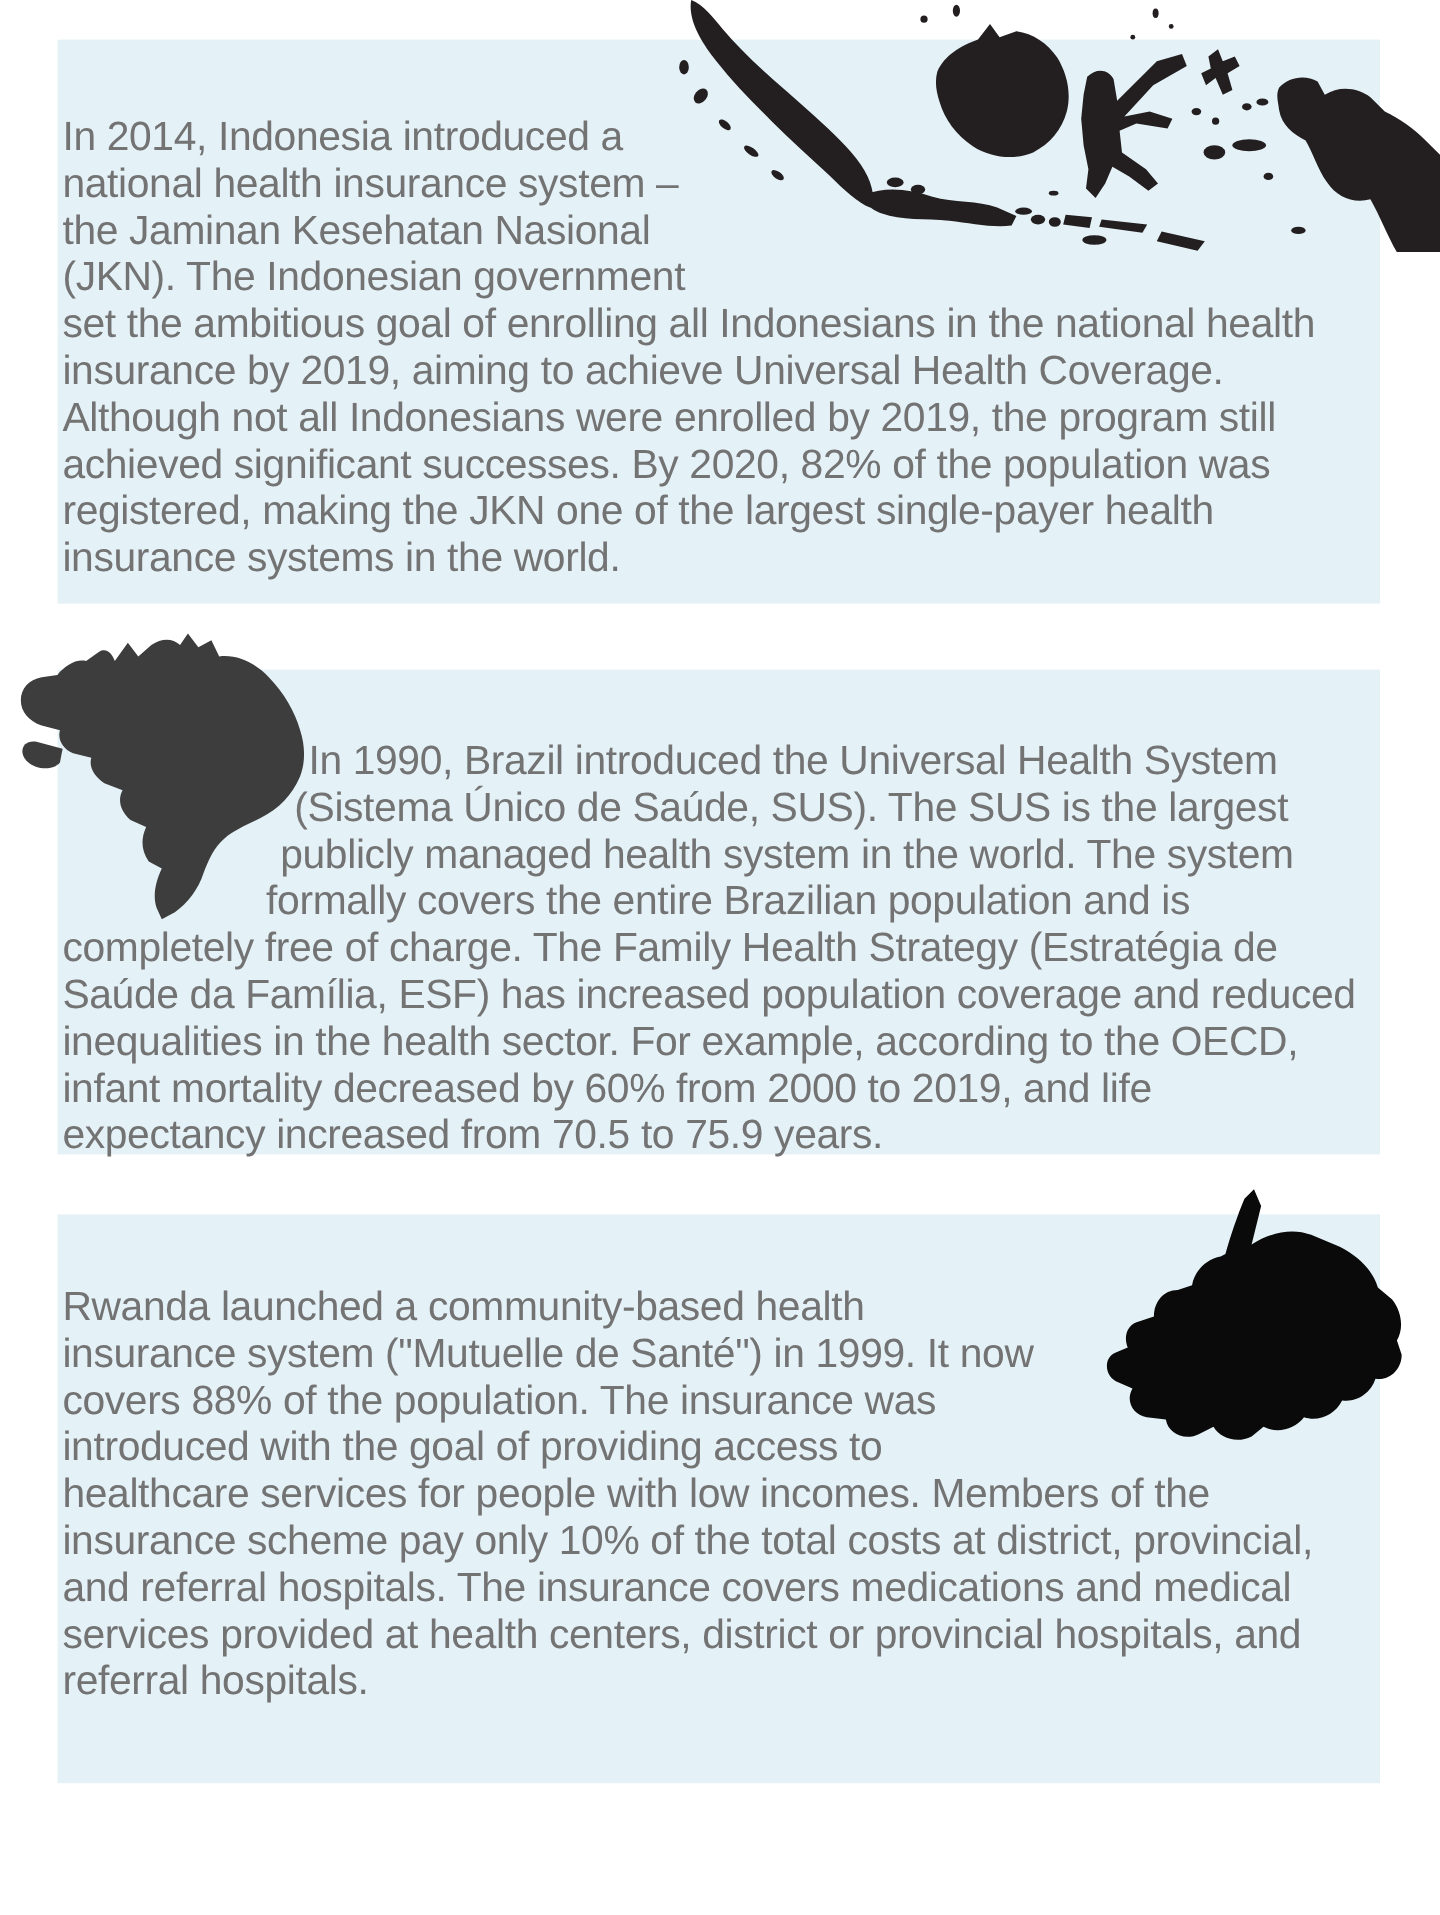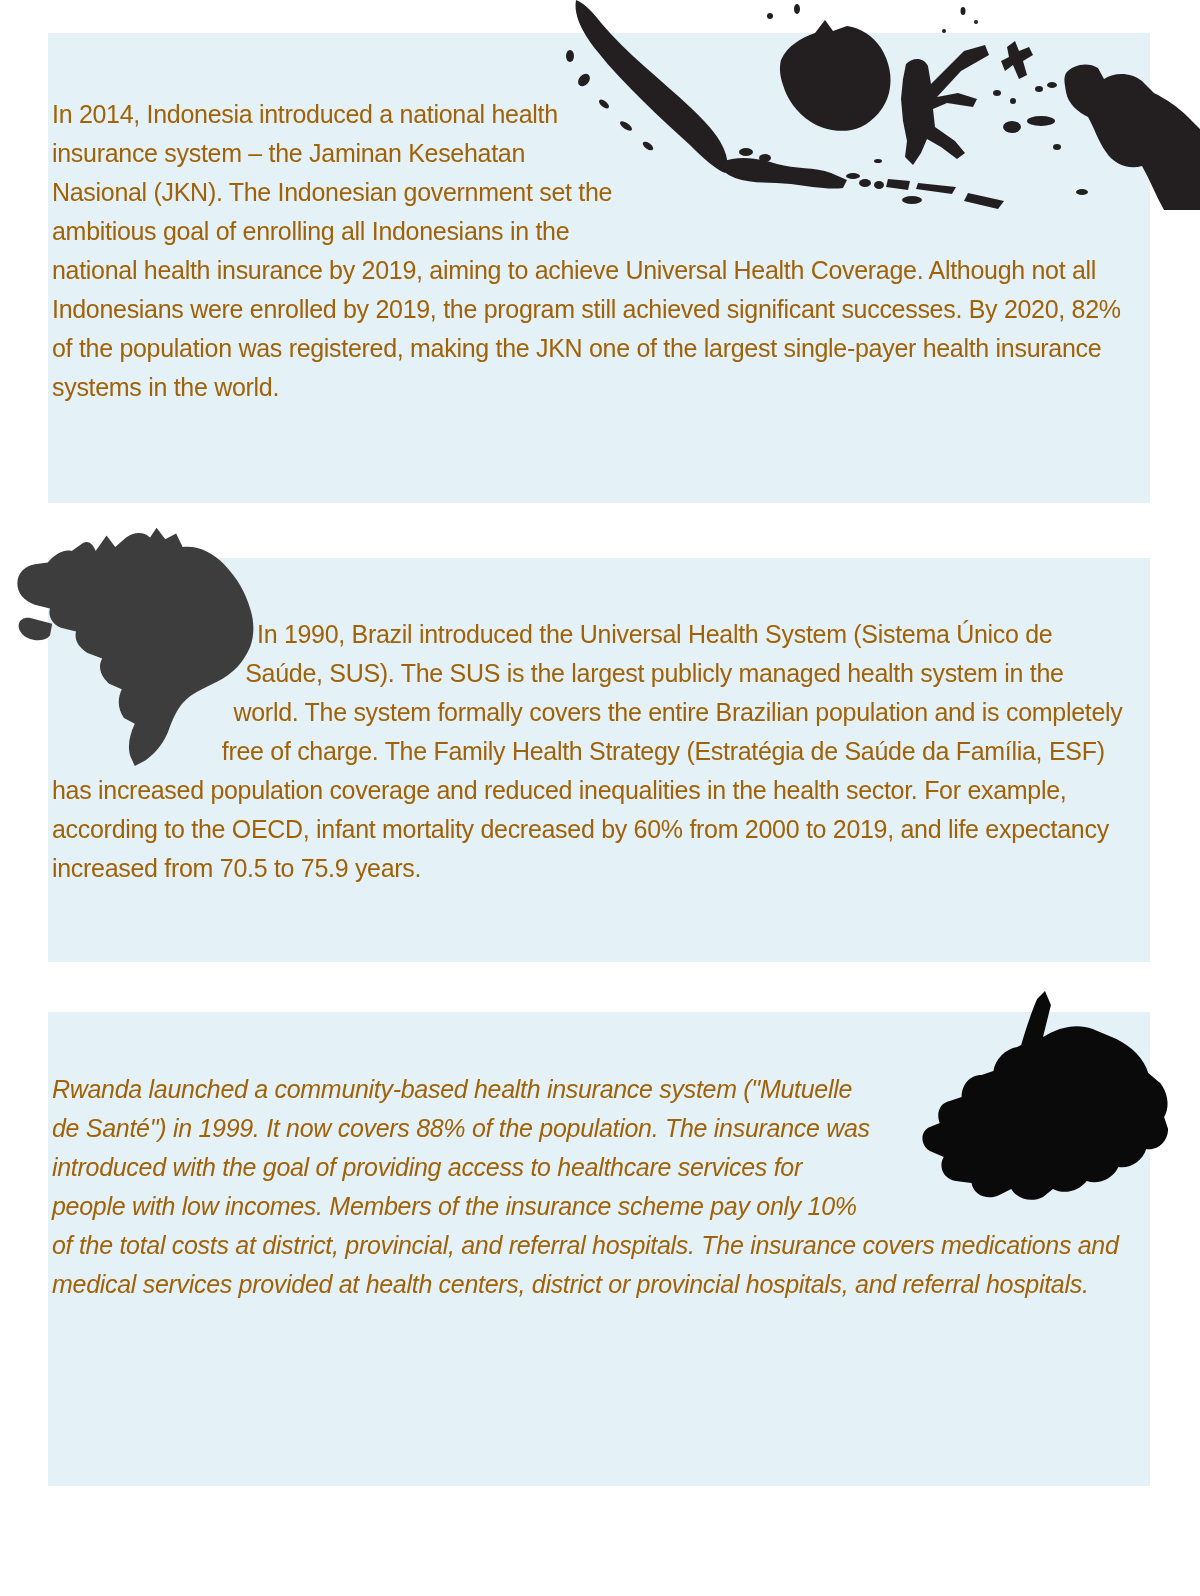--- a/index.html
+++ b/index.html
@@ -16,7 +16,7 @@
   #sec-brazil{margin-top:55px;height:404px;padding:57px 15px 0 4px;}
   #sec-rwanda{margin-top:50px;height:474px;padding:58px 15px 0 4px;font-style:italic;}
   .para{
-    margin:0;font-size:25px;line-height:39px;color:#a16207;
+    margin:0;font-size:34px;line-height:39px;color:#737373;
     letter-spacing:-0.3px;
   }
   .map{position:absolute;pointer-events:none;}

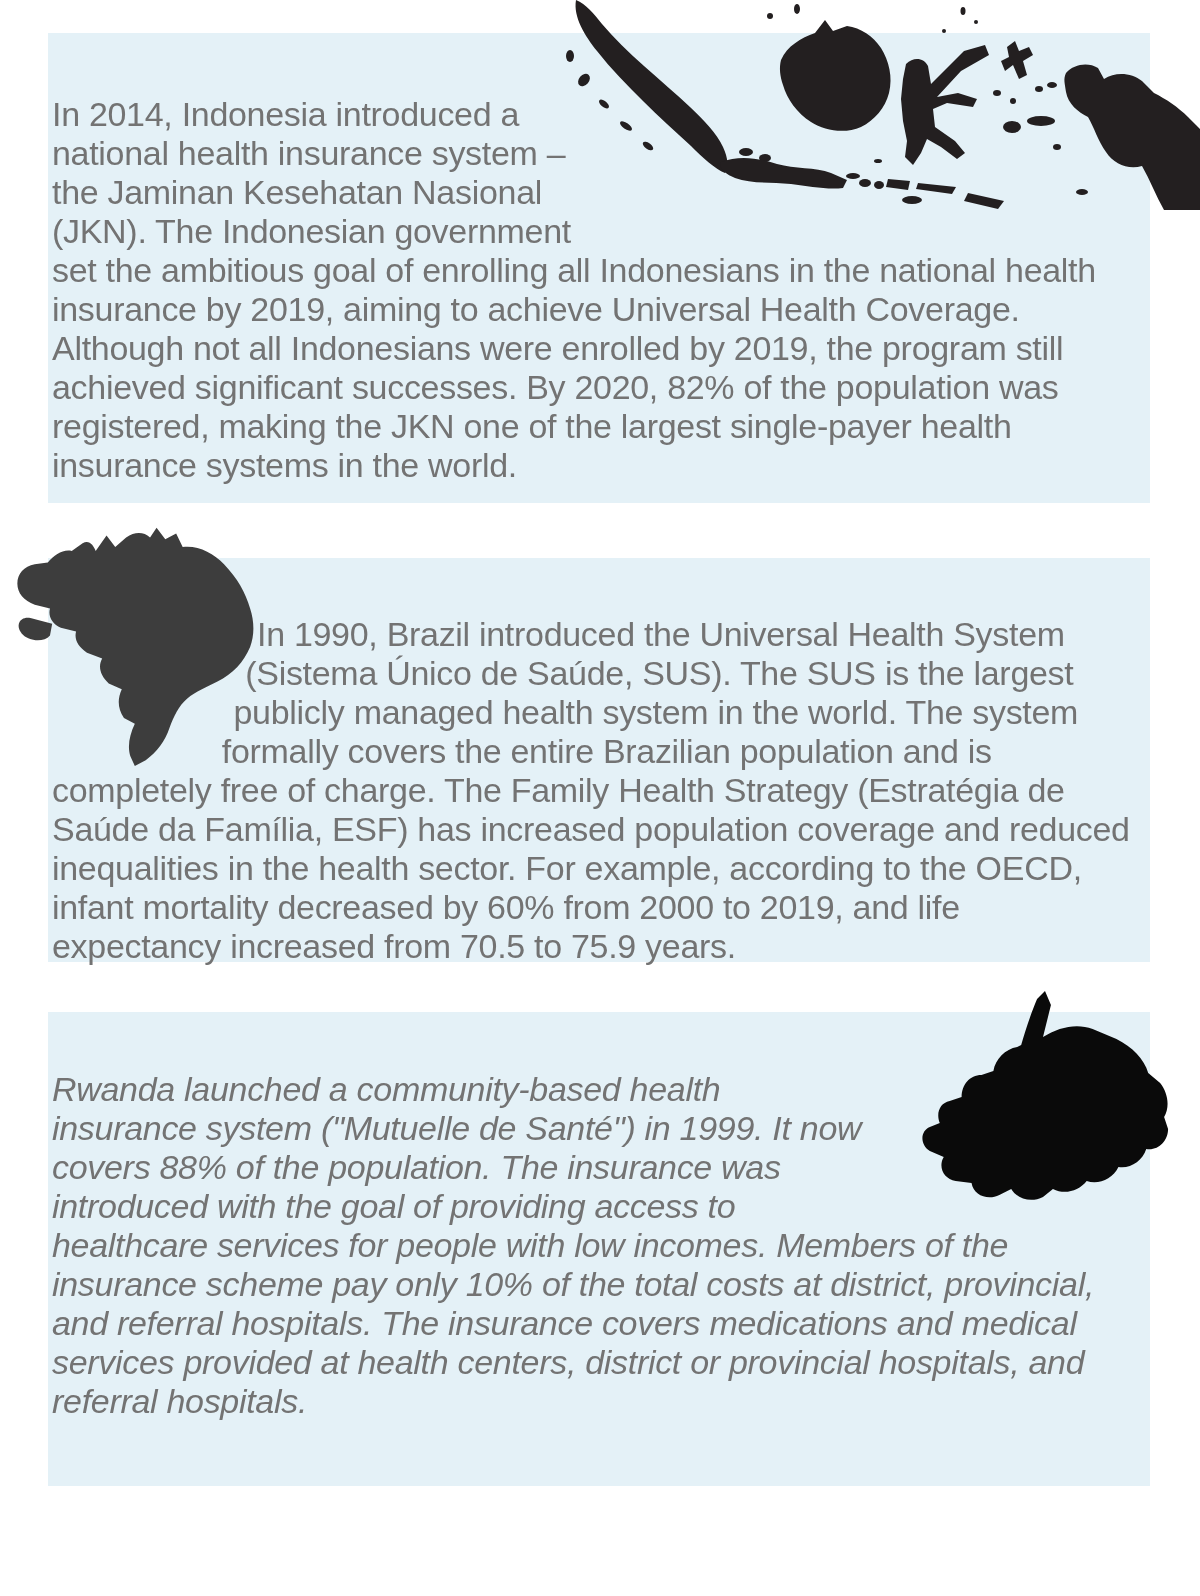--- a/index.html
+++ b/index.html
@@ -14,7 +14,7 @@
   }
   #sec-indonesia{margin-top:33px;height:470px;padding:62px 15px 0 4px;}
   #sec-brazil{margin-top:55px;height:404px;padding:57px 15px 0 4px;}
-  #sec-rwanda{margin-top:50px;height:474px;padding:58px 15px 0 4px;font-style:italic;}
+  #sec-rwanda{margin-top:50px;height:474px;padding:58px 15px 0 4px;}
   .para{
     margin:0;font-size:34px;line-height:39px;color:#737373;
     letter-spacing:-0.3px;

